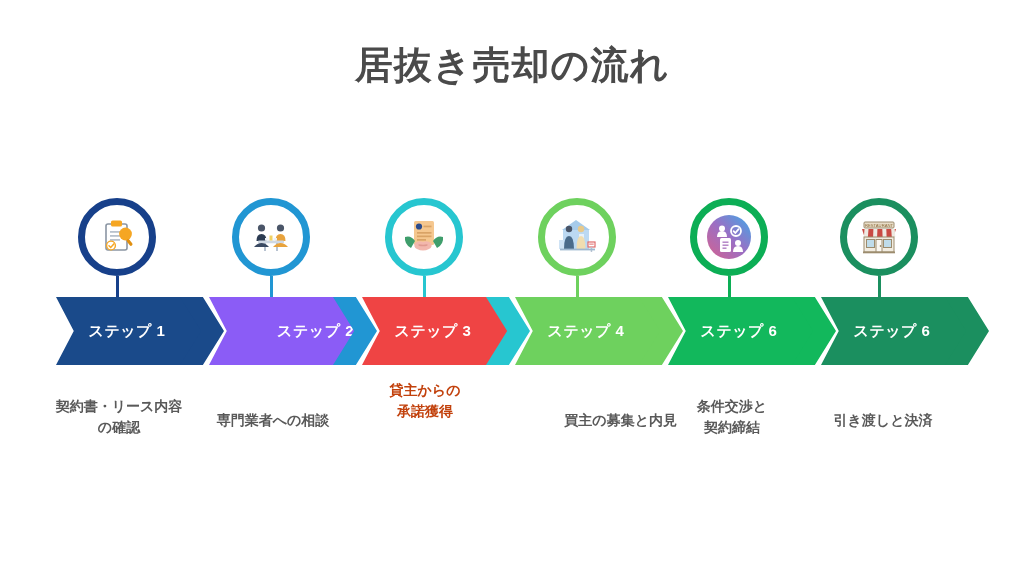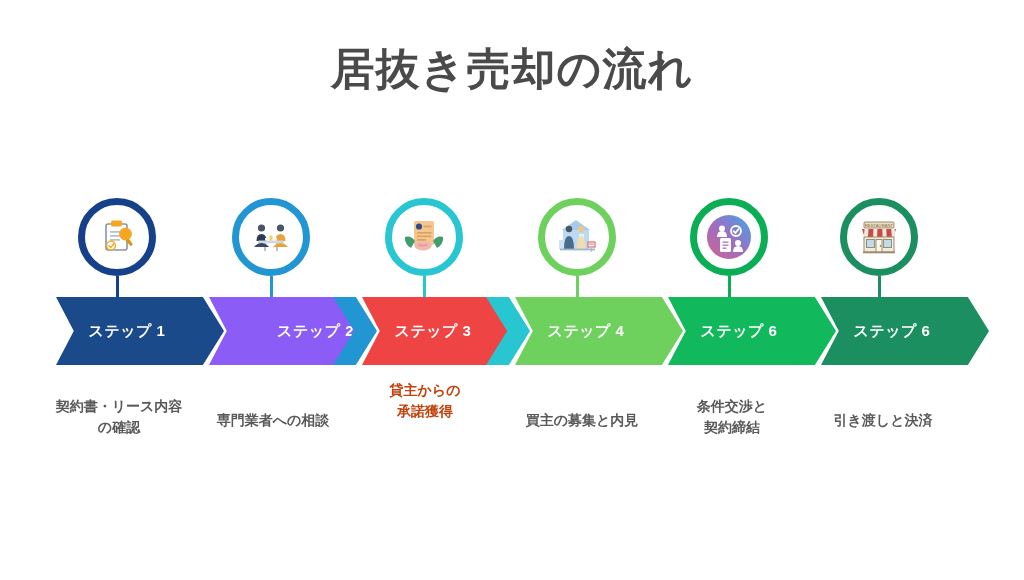--- a/index.html
+++ b/index.html
@@ -14,7 +14,7 @@
     position:absolute;
     top:40px;left:0;width:1024px;
     text-align:center;
-    font-size:44px;
+    font-size:38px;
     font-weight:bold;
     color:#4a4a4a;
     letter-spacing:1px;

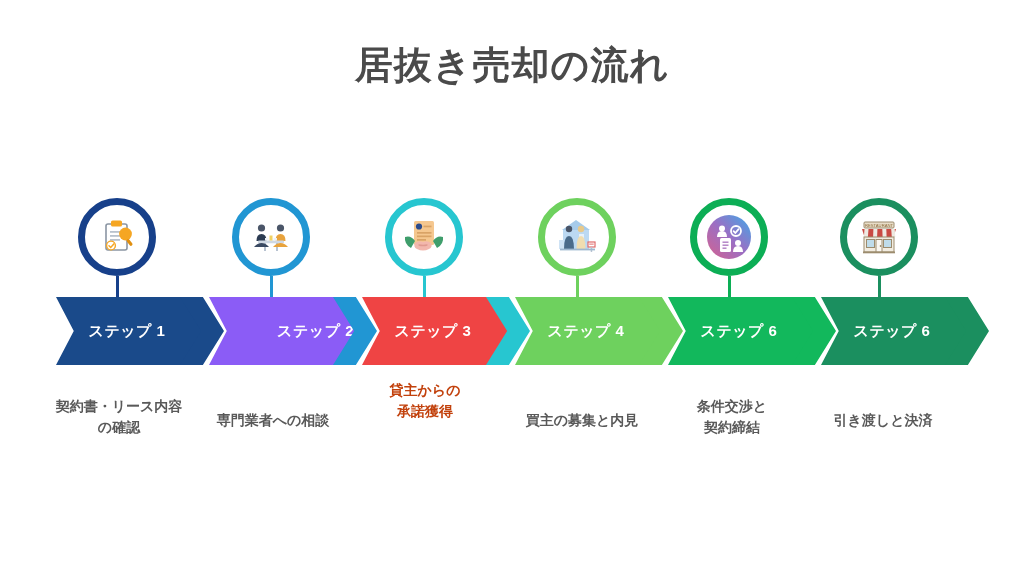--- a/index.html
+++ b/index.html
@@ -274,7 +274,7 @@
   <div>貸主からの</div>
   <div>承諾獲得</div>
 </div>
-<div class="caption" style="left: 487px; top: 410px; width: 190px; color: rgb(89, 89, 89);">
+<div class="caption" style="left: 487px; top: 410px; width: 190px; color: rgb(89, 89, 89); text-align: right;">
   <div>買主の募集と内見</div>
 </div>
 <div class="caption" style="left: 637px; top: 396px; width: 190px; color: rgb(89, 89, 89);">

